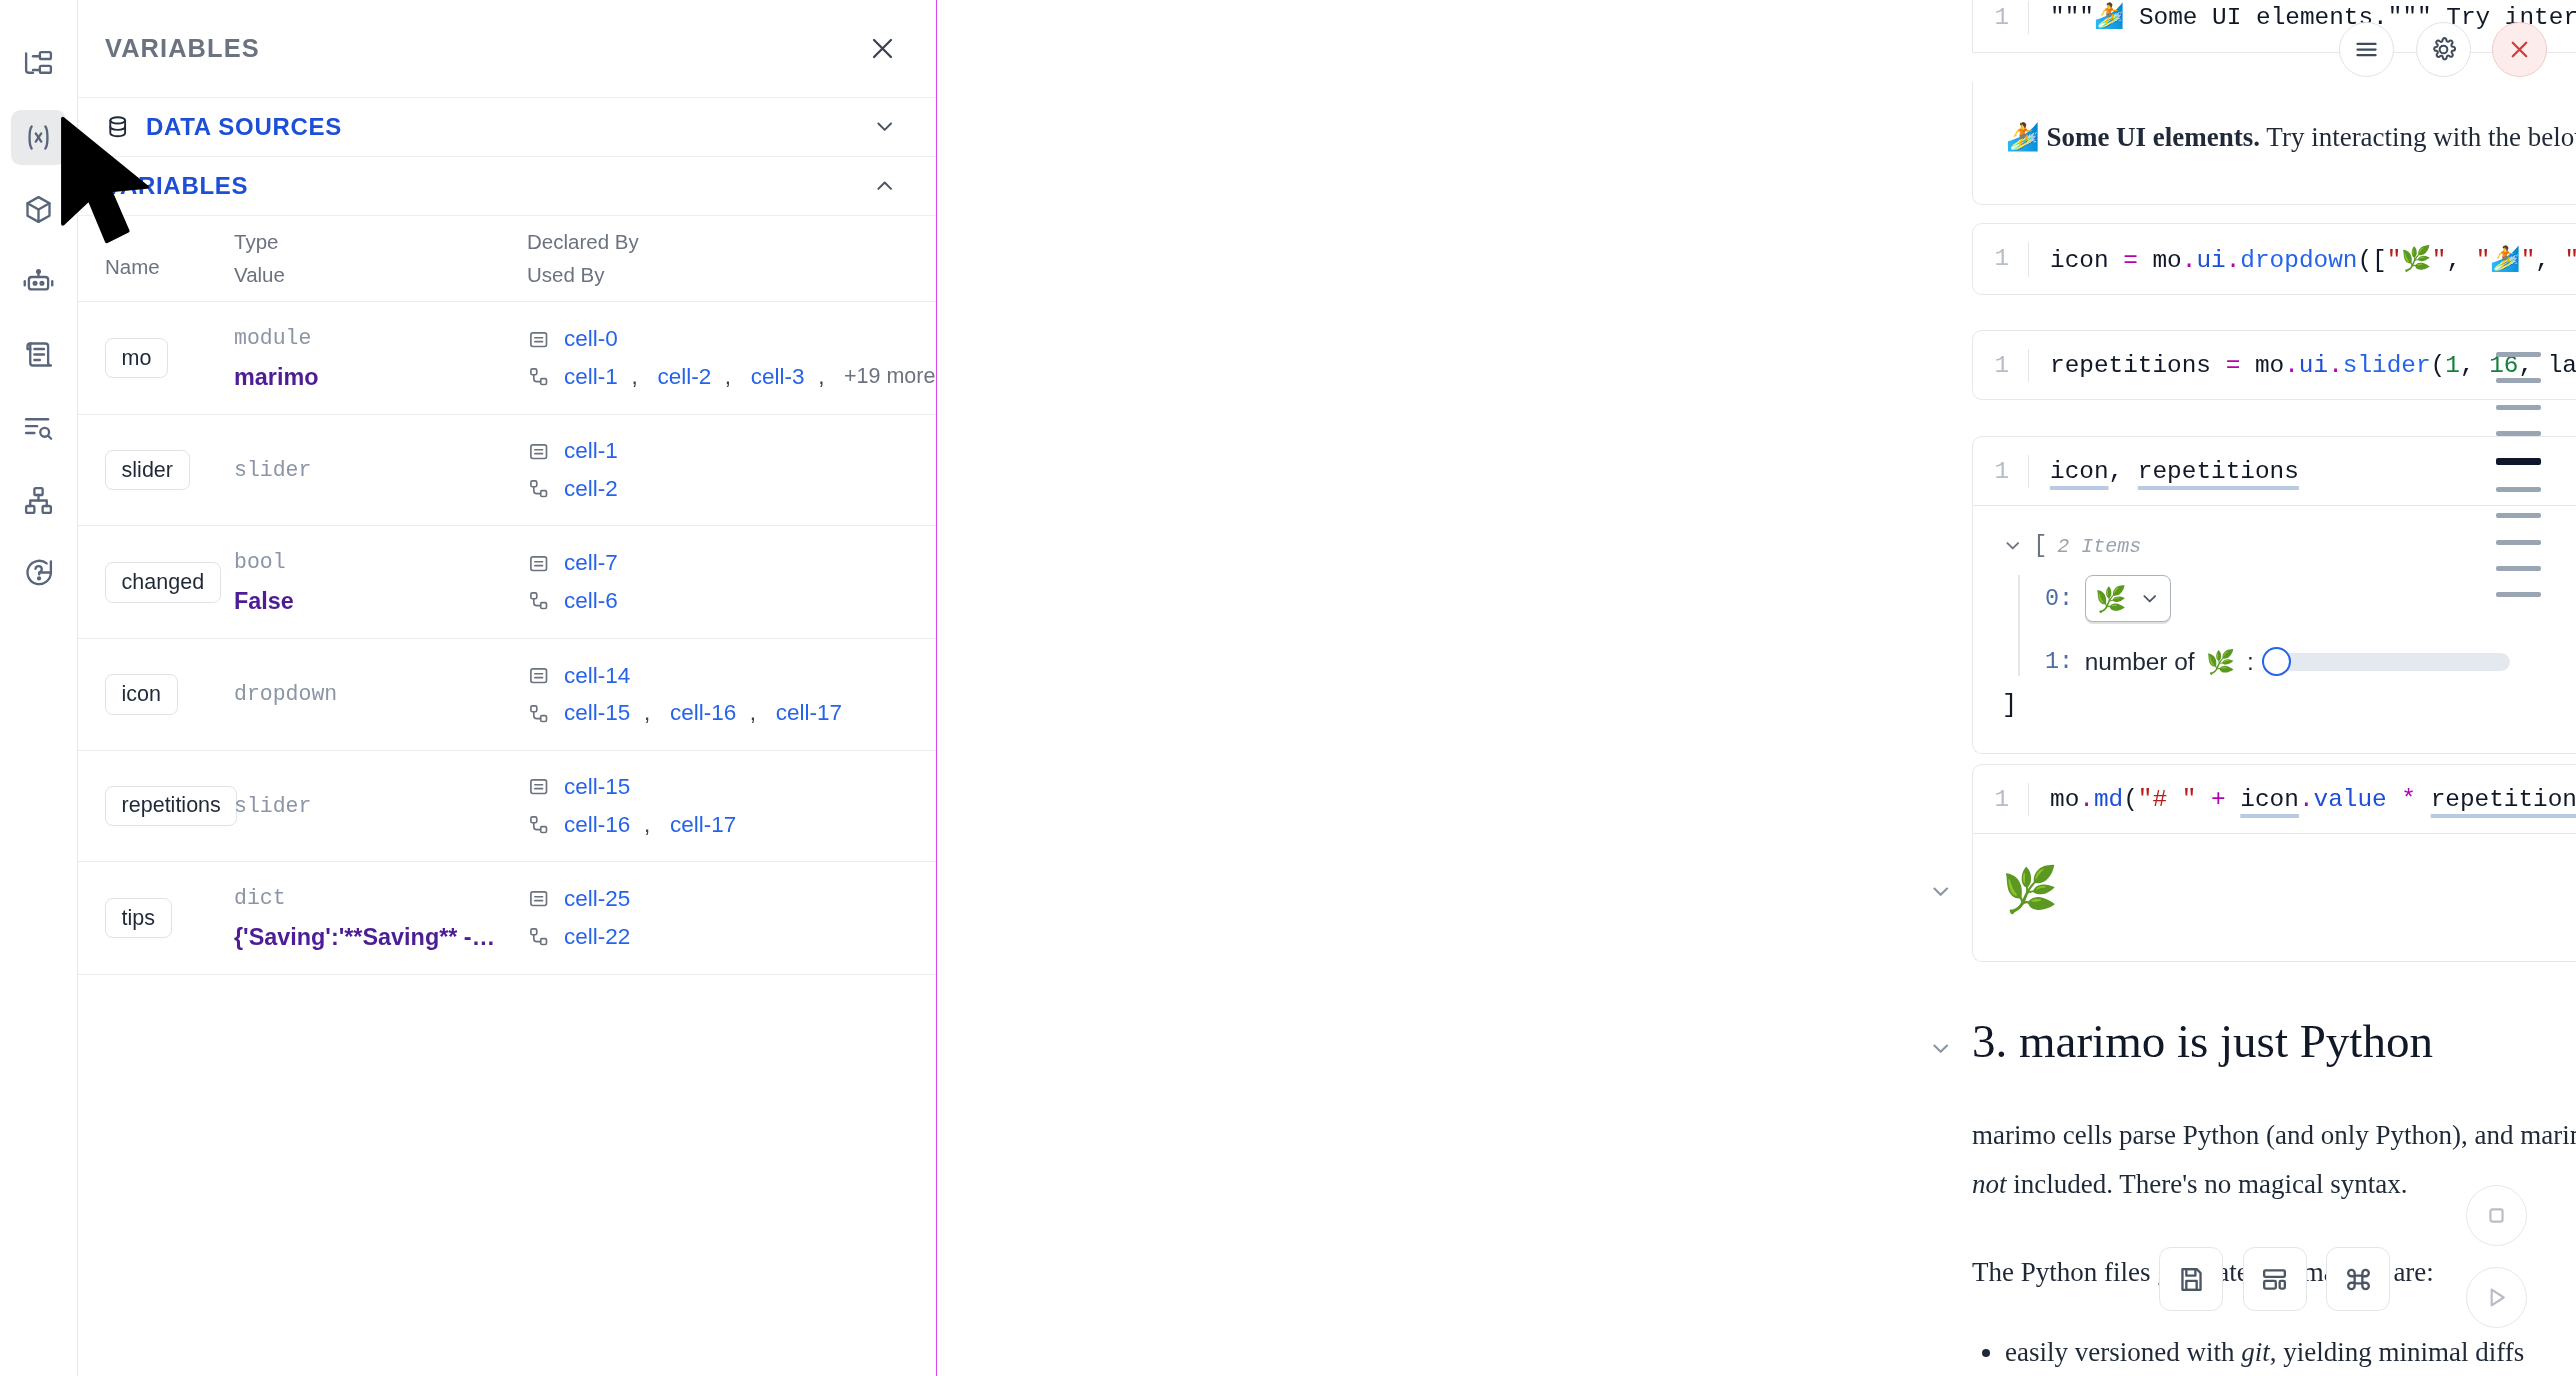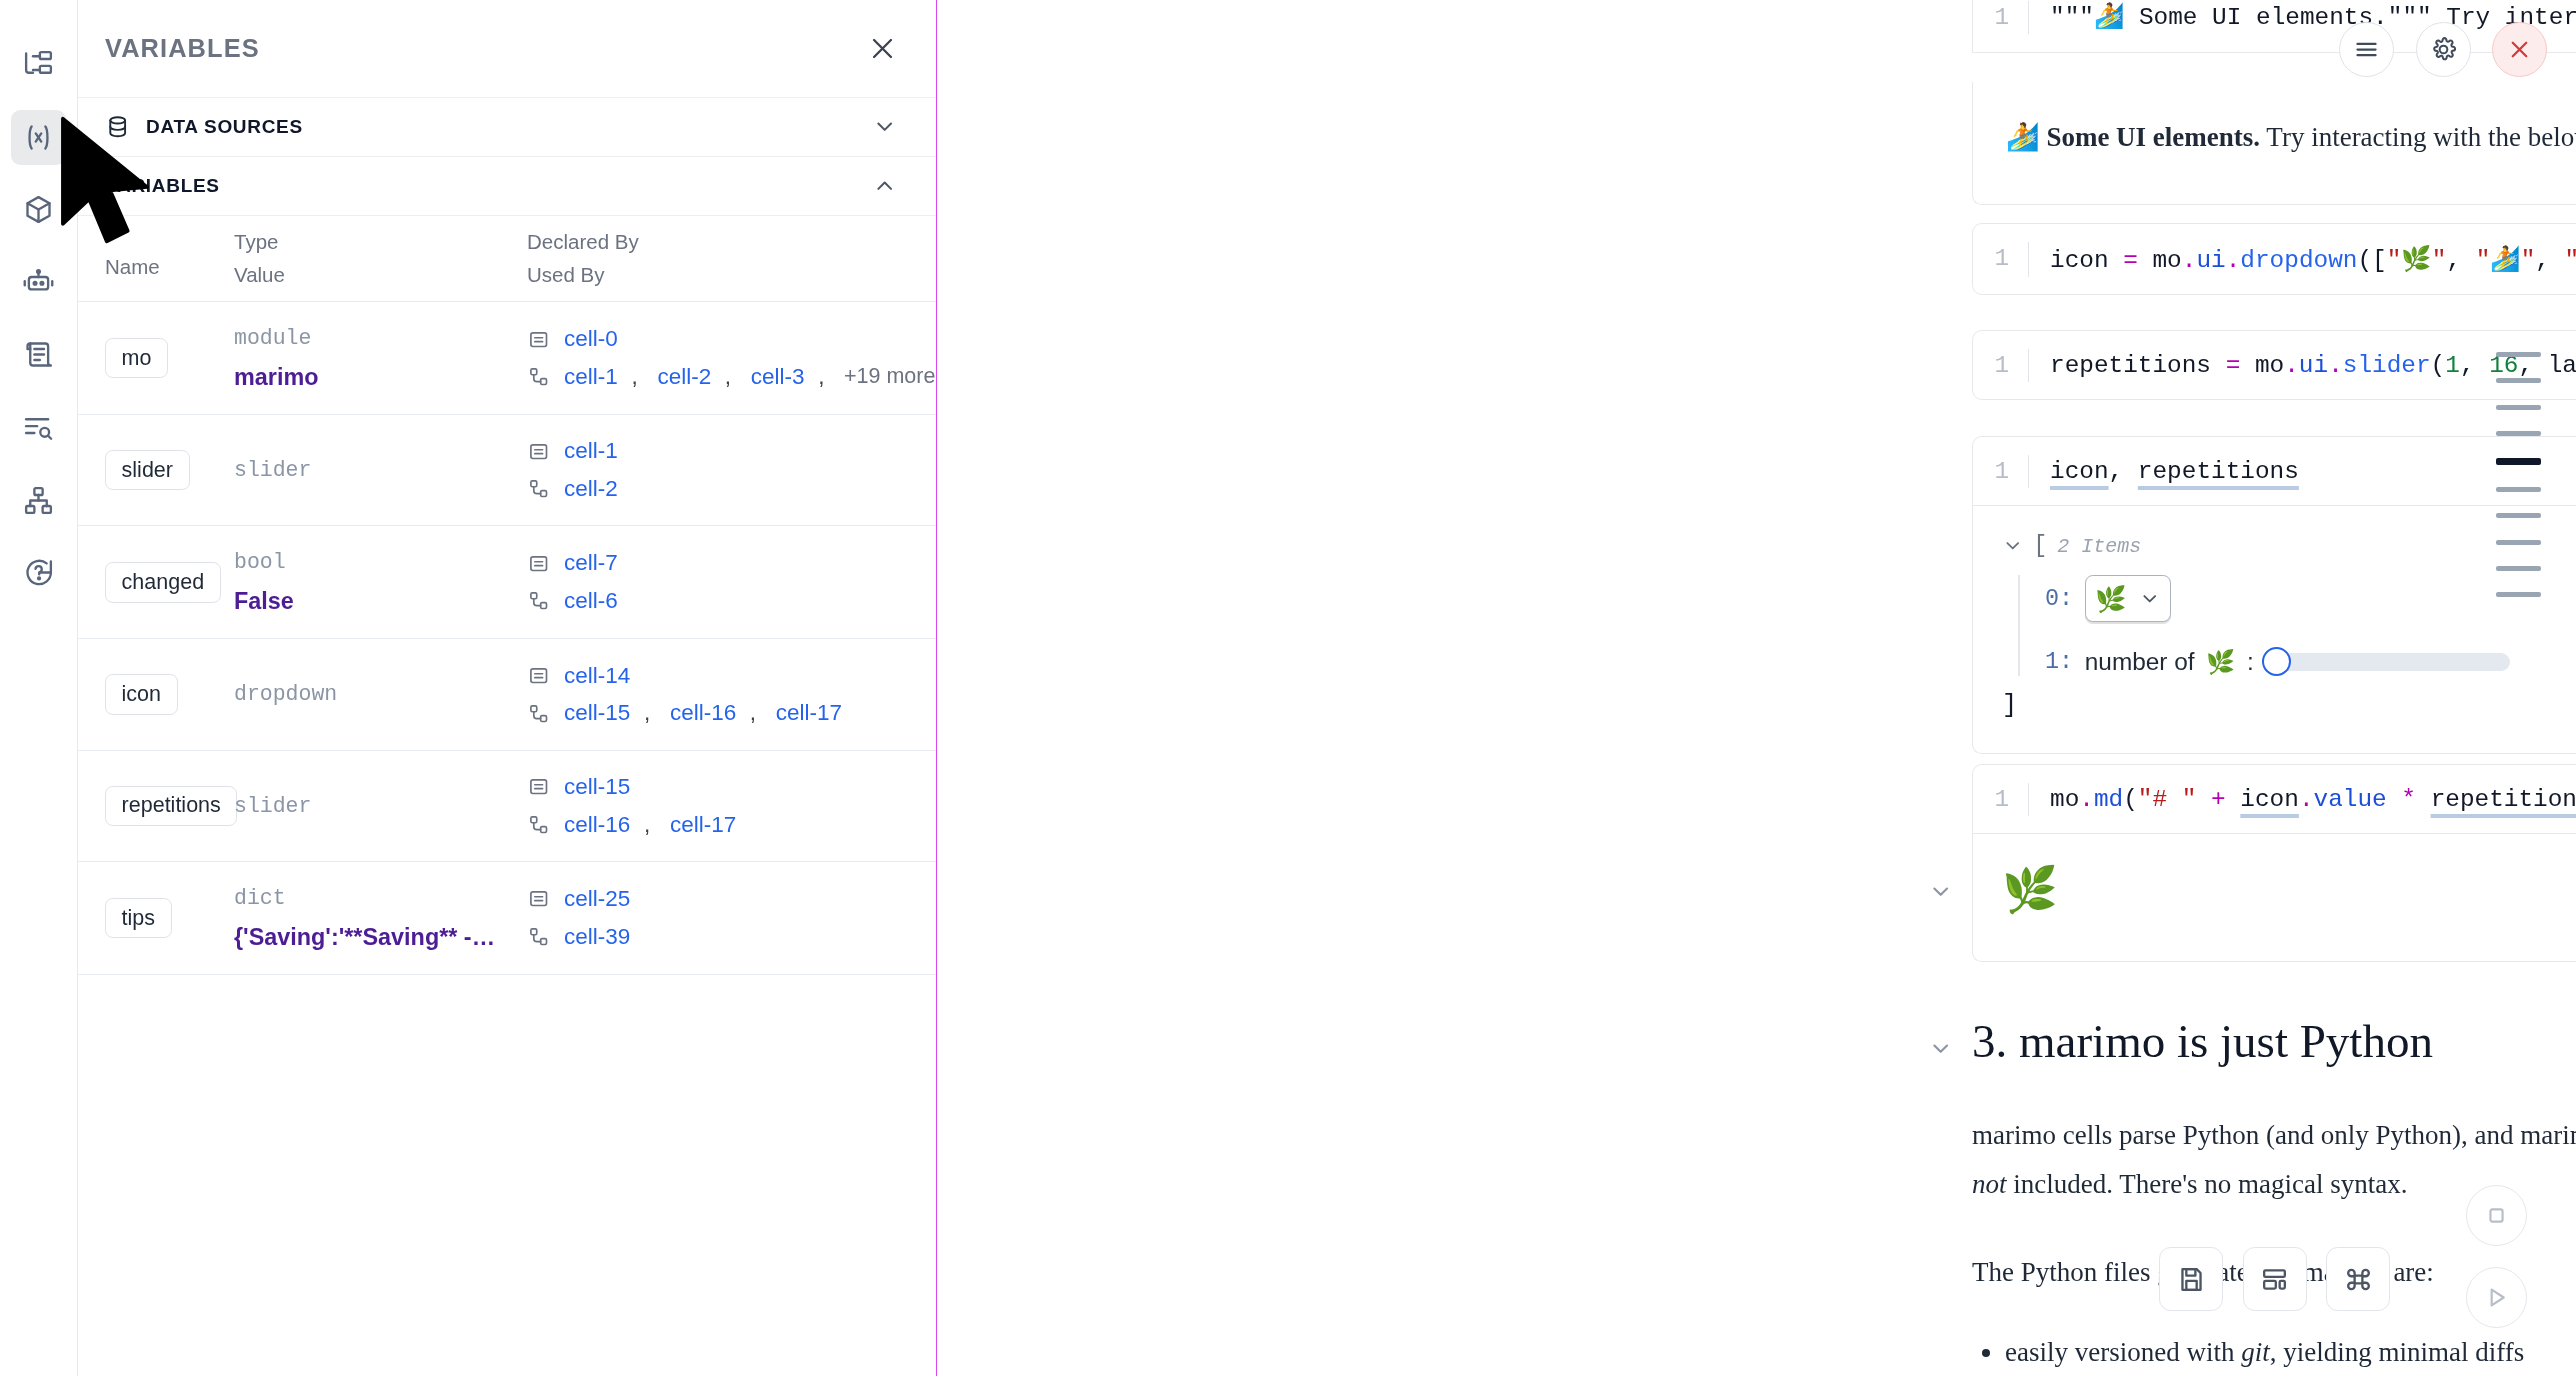--- a/index.html
+++ b/index.html
@@ -58,7 +58,7 @@
   .section-head .sh-icon { color: #1f2937; display: flex; }
   .section-head .sh-icon svg { width: 25.4px; height: 25.4px; display: block; }
   .section-head .sh-label {
-    font-size: 19px; font-weight: 700; letter-spacing: 0.7px; color: #0f172a;
+    font-size: 24px; font-weight: 700; letter-spacing: 0.7px; color: #1d4ed8;
     flex: 1;
   }
   .section-head .sh-chev { color: #4b5563; display: flex; }

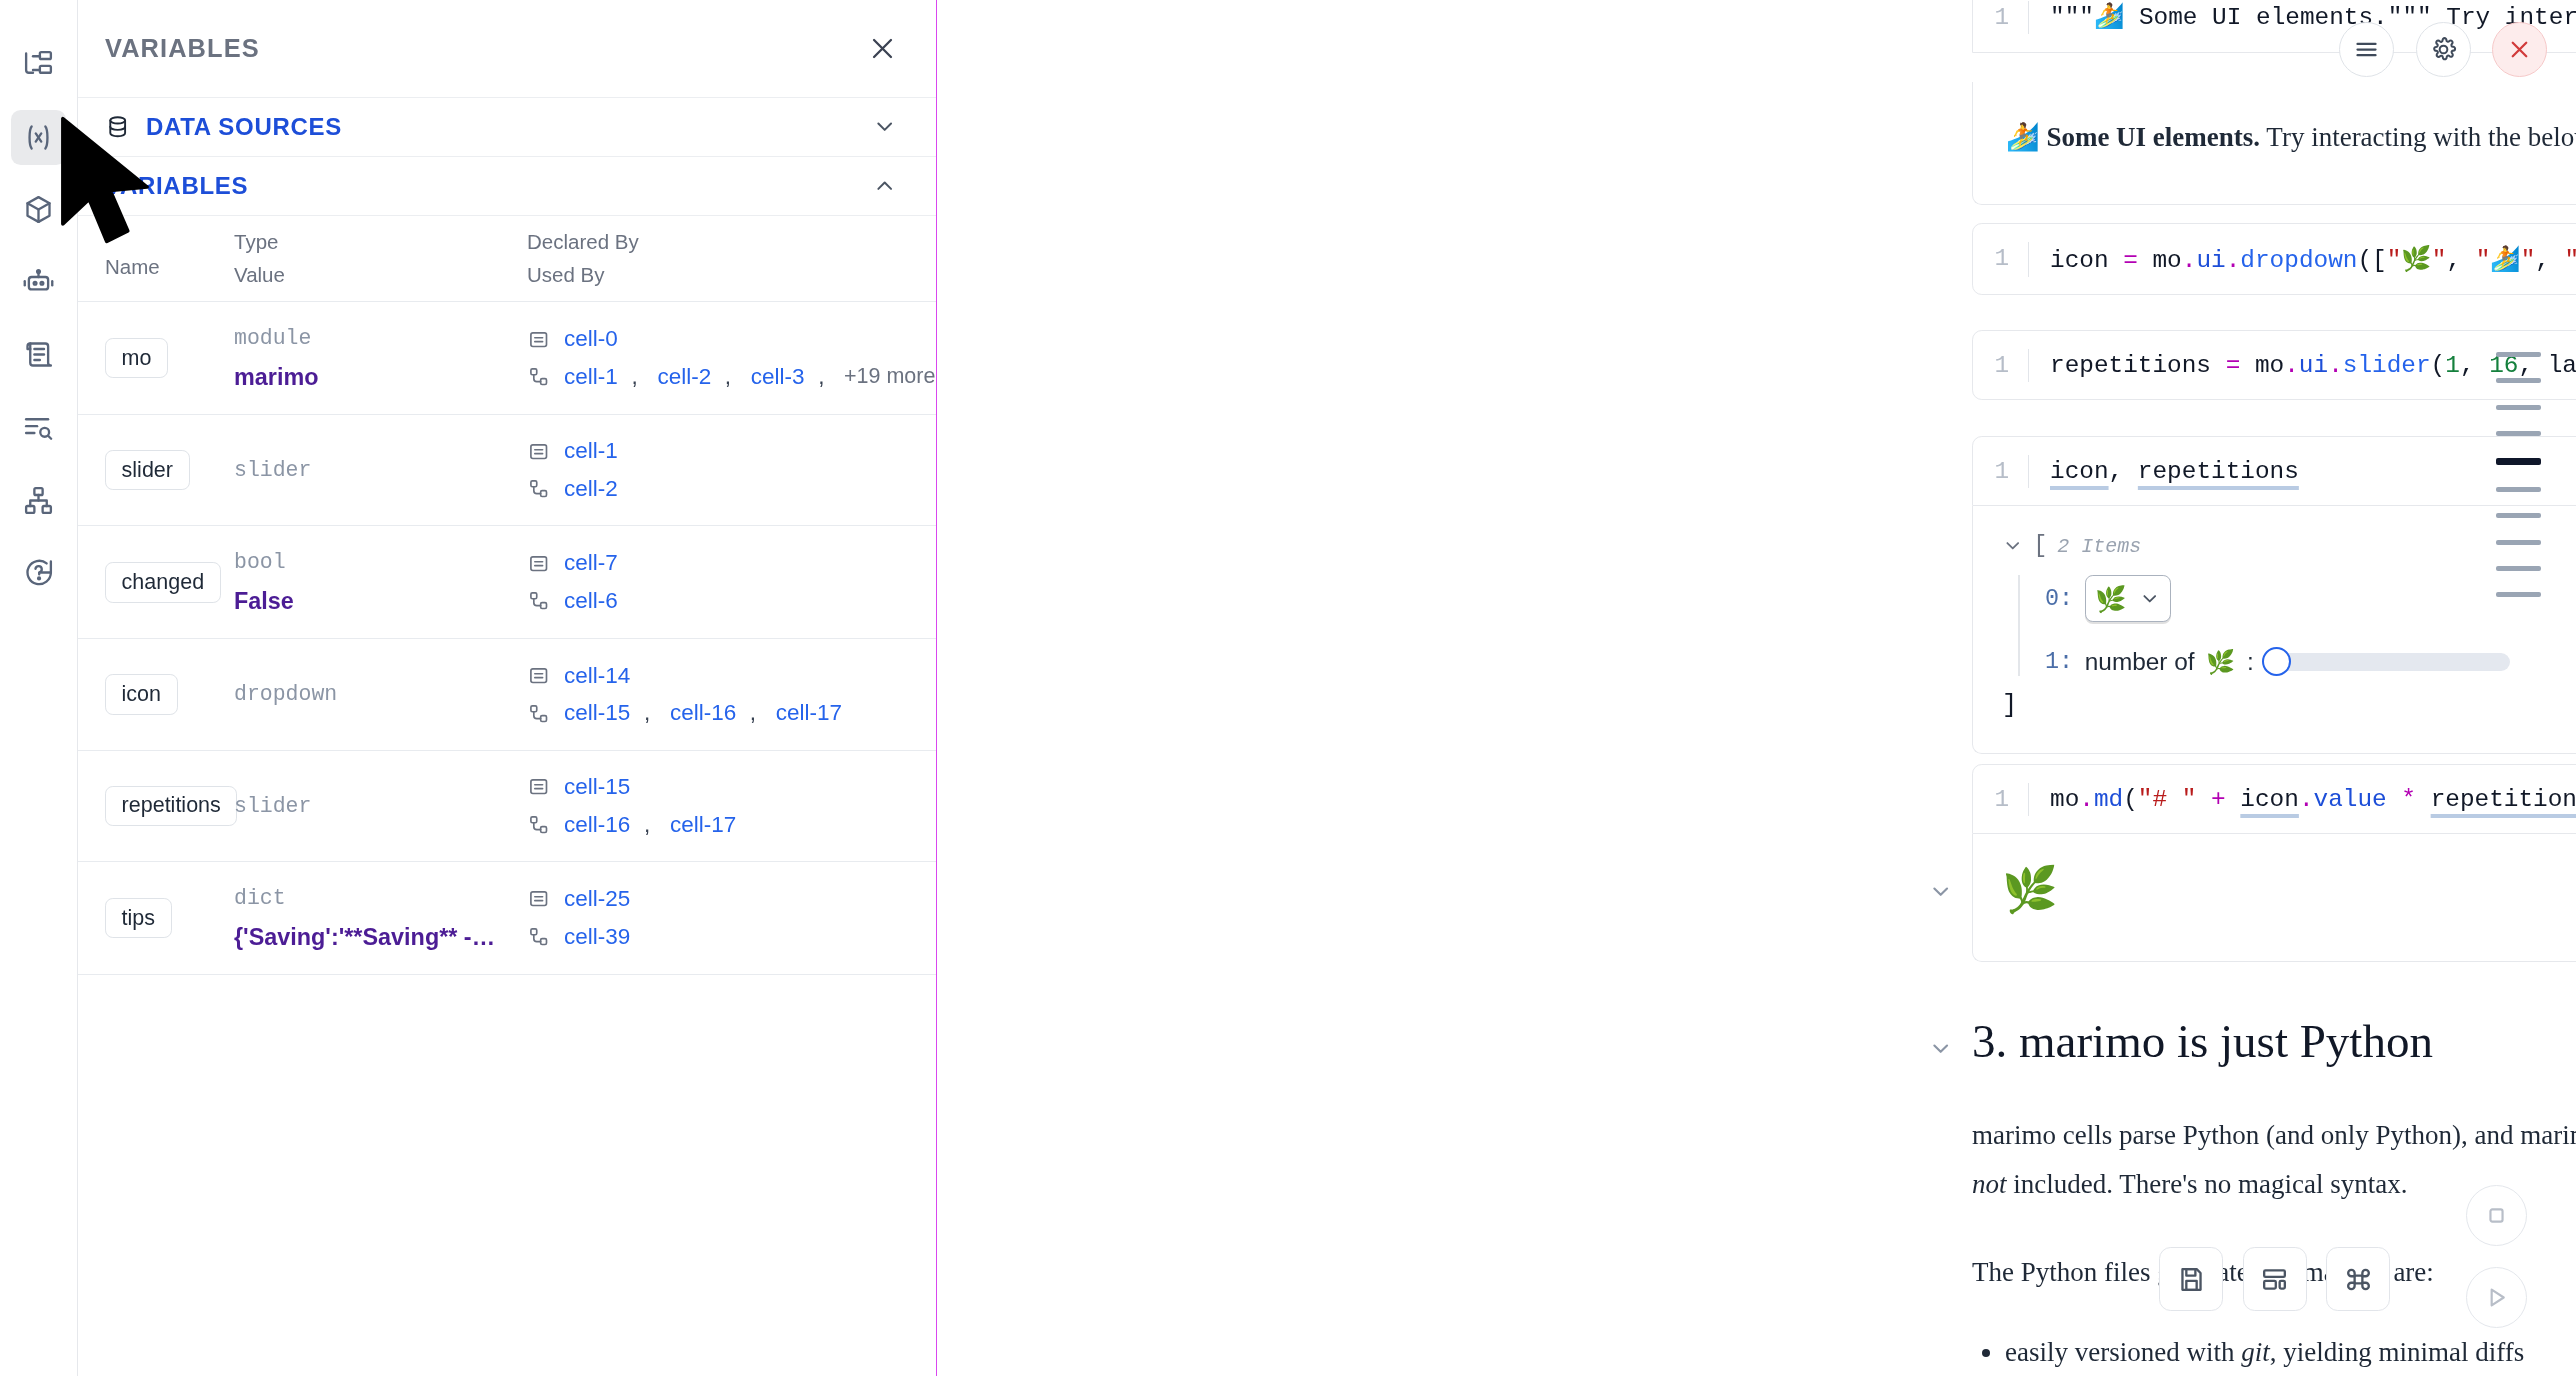--- a/index.html
+++ b/index.html
@@ -570,7 +570,7 @@
                     <path d="M7 10v4a3 3 0 0 0 3 3h4"></path>
                   </svg>
                 </span>
-                <span class="cell-link">cell-39</span>
+                <span class="cell-link">cell-22</span>
               </div>
             </td>
           </tr>

